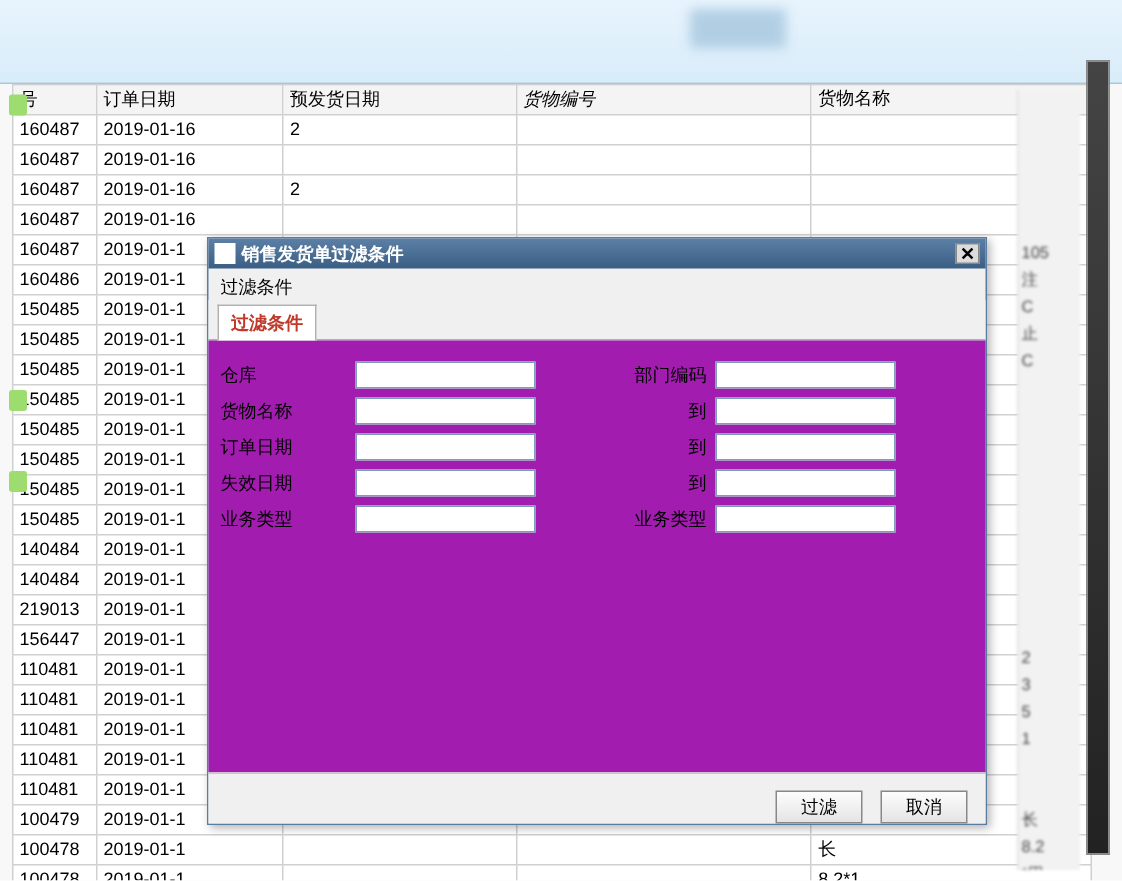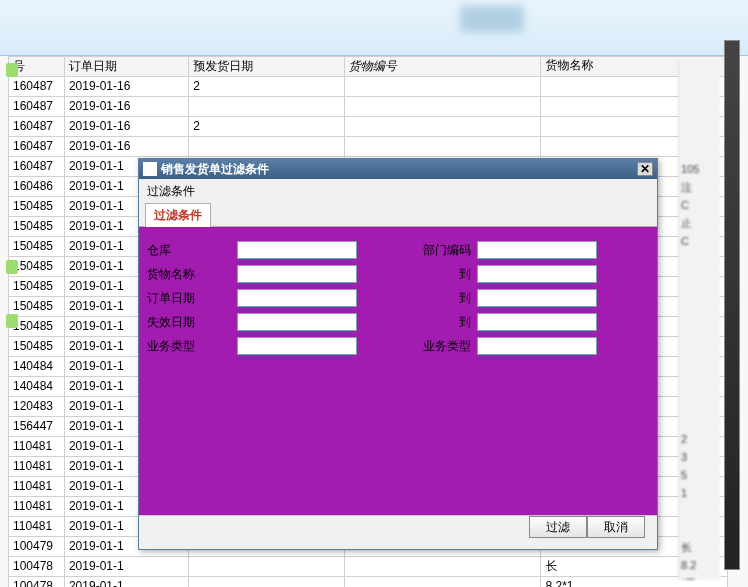--- a/index.html
+++ b/index.html
@@ -347,7 +347,7 @@
           <td></td>
         </tr>
         <tr>
-          <td>120483</td>
+          <td>219013</td>
           <td>2019-01-1</td>
           <td></td>
           <td></td>

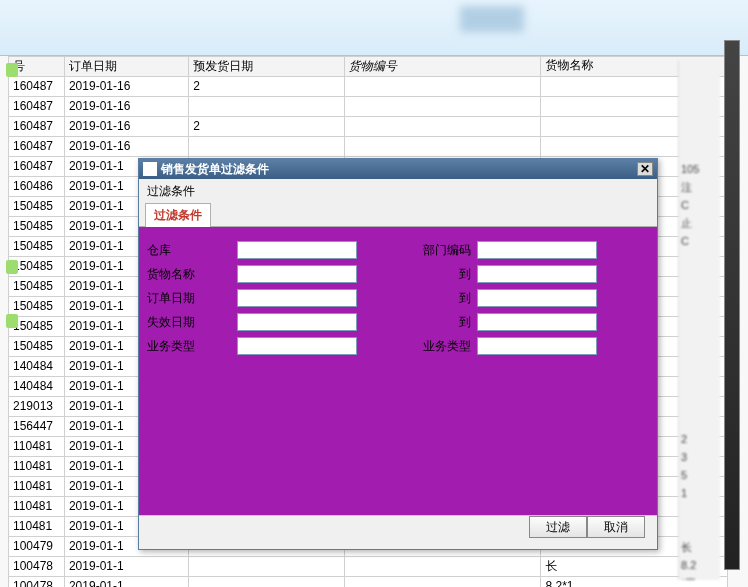--- a/index.html
+++ b/index.html
@@ -199,8 +199,9 @@
     border-top: 1px solid #c8c8c8;
     display: flex;
     justify-content: flex-end;
-    align-items: flex-start;
+    align-items: flex-end;
     padding-right: 12px;
+    gap: 12px;
   }
   .btn {
     min-width: 58px;

